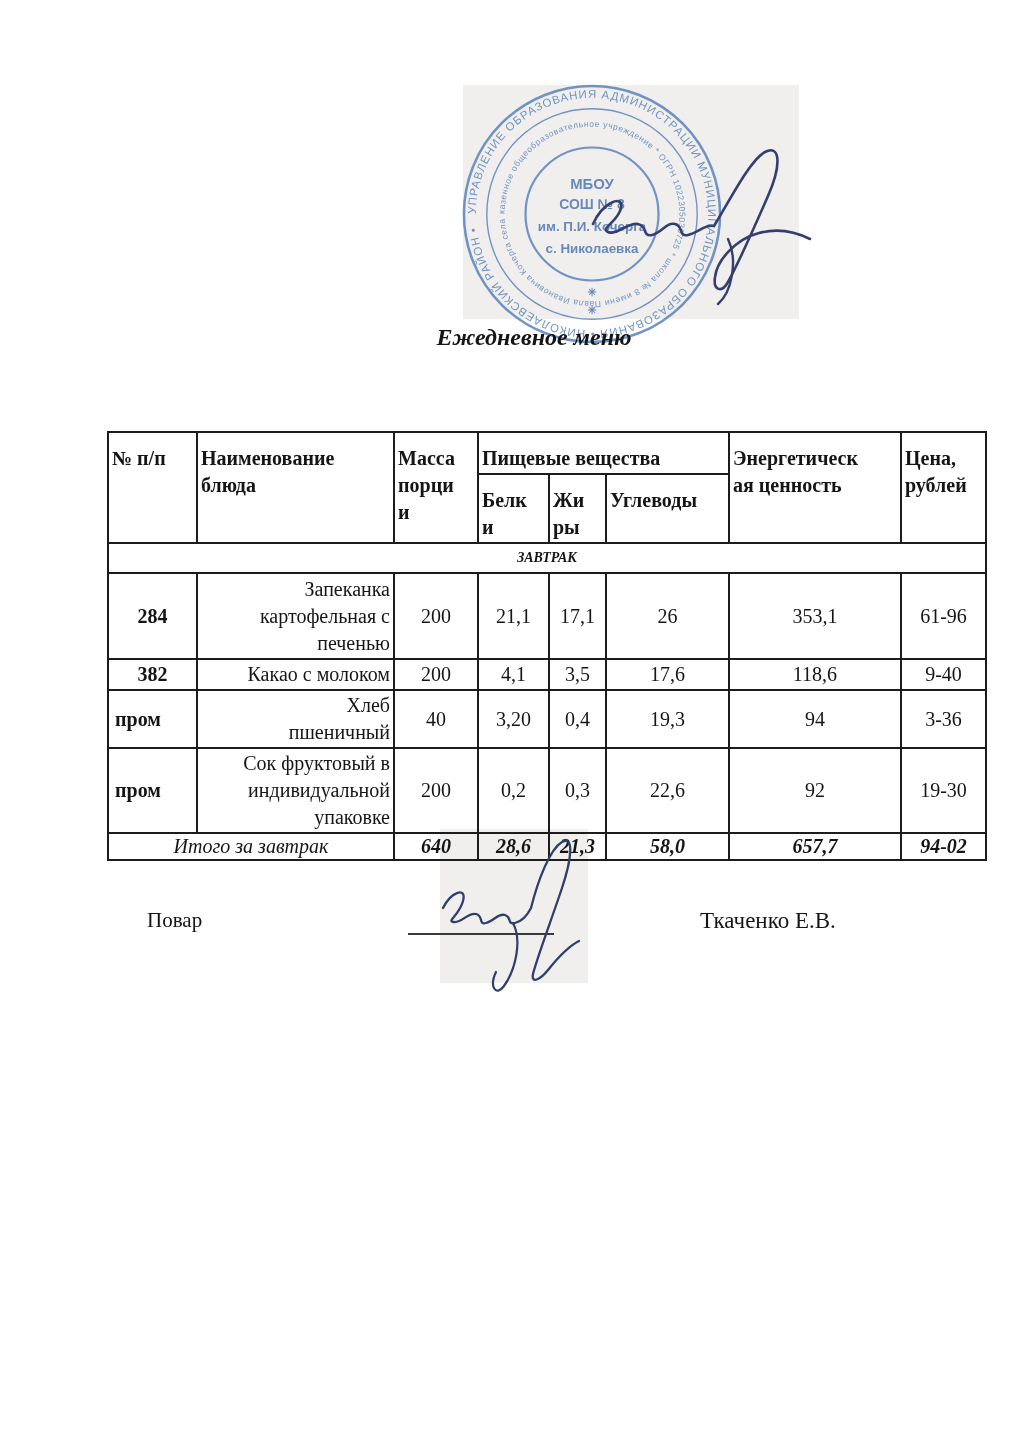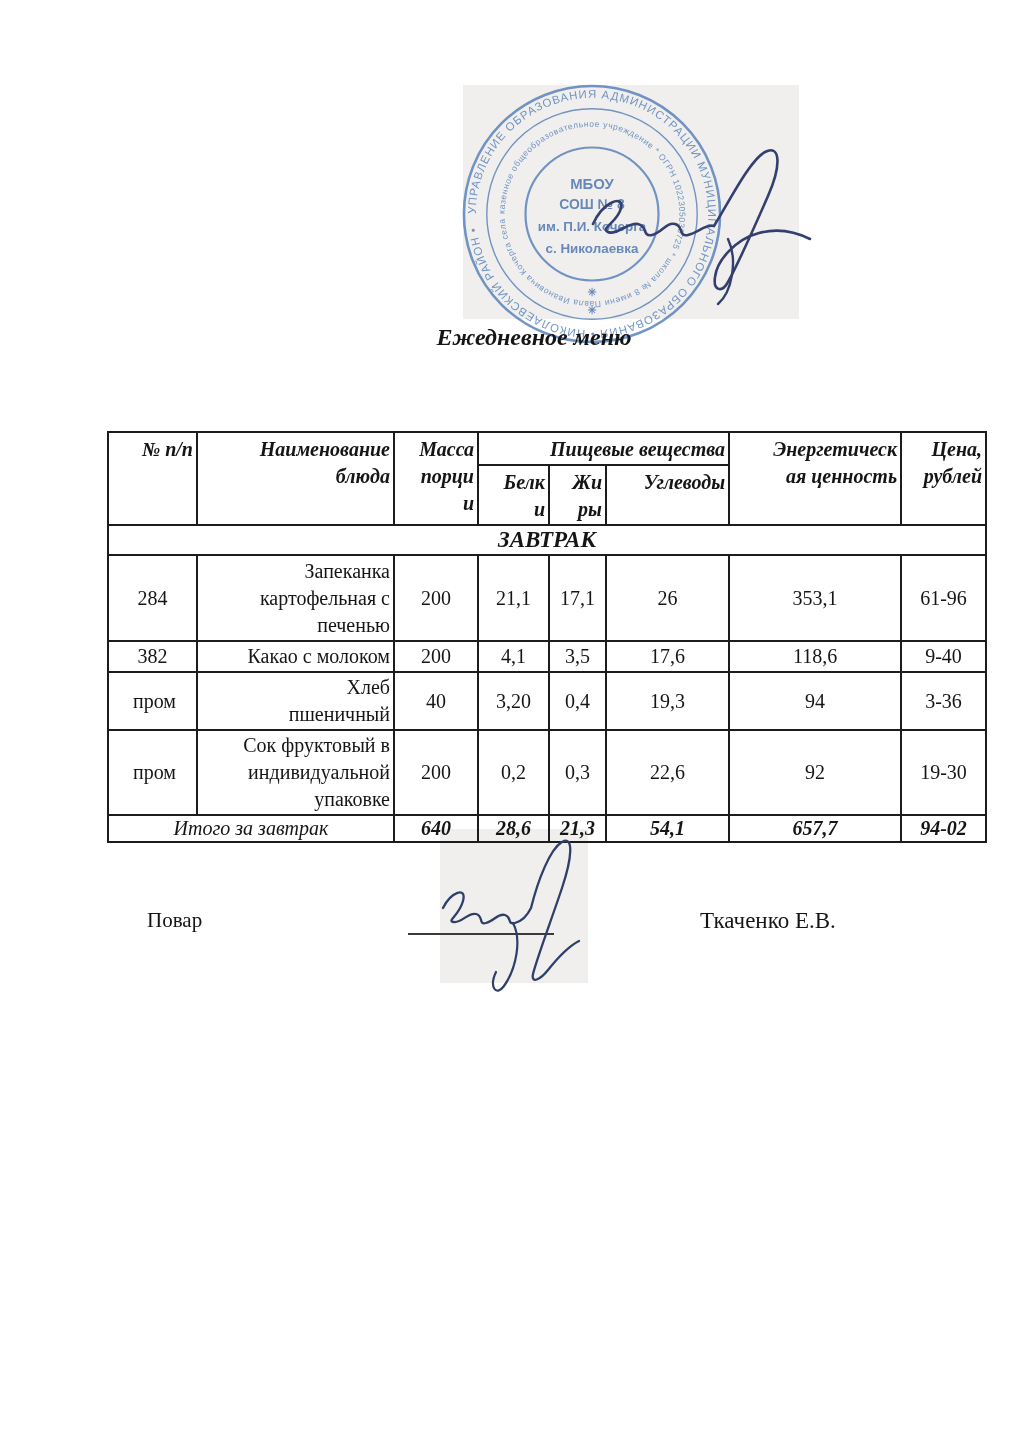--- a/index.html
+++ b/index.html
@@ -25,8 +25,8 @@
   table.menu{position:absolute;left:107px;top:431px;width:878px;border-collapse:collapse;
              table-layout:fixed;font-size:20px;}
   table.menu td,table.menu th{border:2px solid #1c1c1c;padding:1px 3px;overflow:hidden;}
-  table.menu th{font-weight:bold;font-style:italic;vertical-align:top;padding-top:3px;
-                text-align:right;line-height:27px;}
+  table.menu th{font-weight:bold;vertical-align:top;padding-top:12px;
+                text-align:left;line-height:27px;}
   .ml{white-space:pre-line;}
   tr.h1{height:28px;} tr.h2{height:58px;}
   tr.section td{height:26px;text-align:center;font-weight:bold;font-style:italic;font-size:23px;}

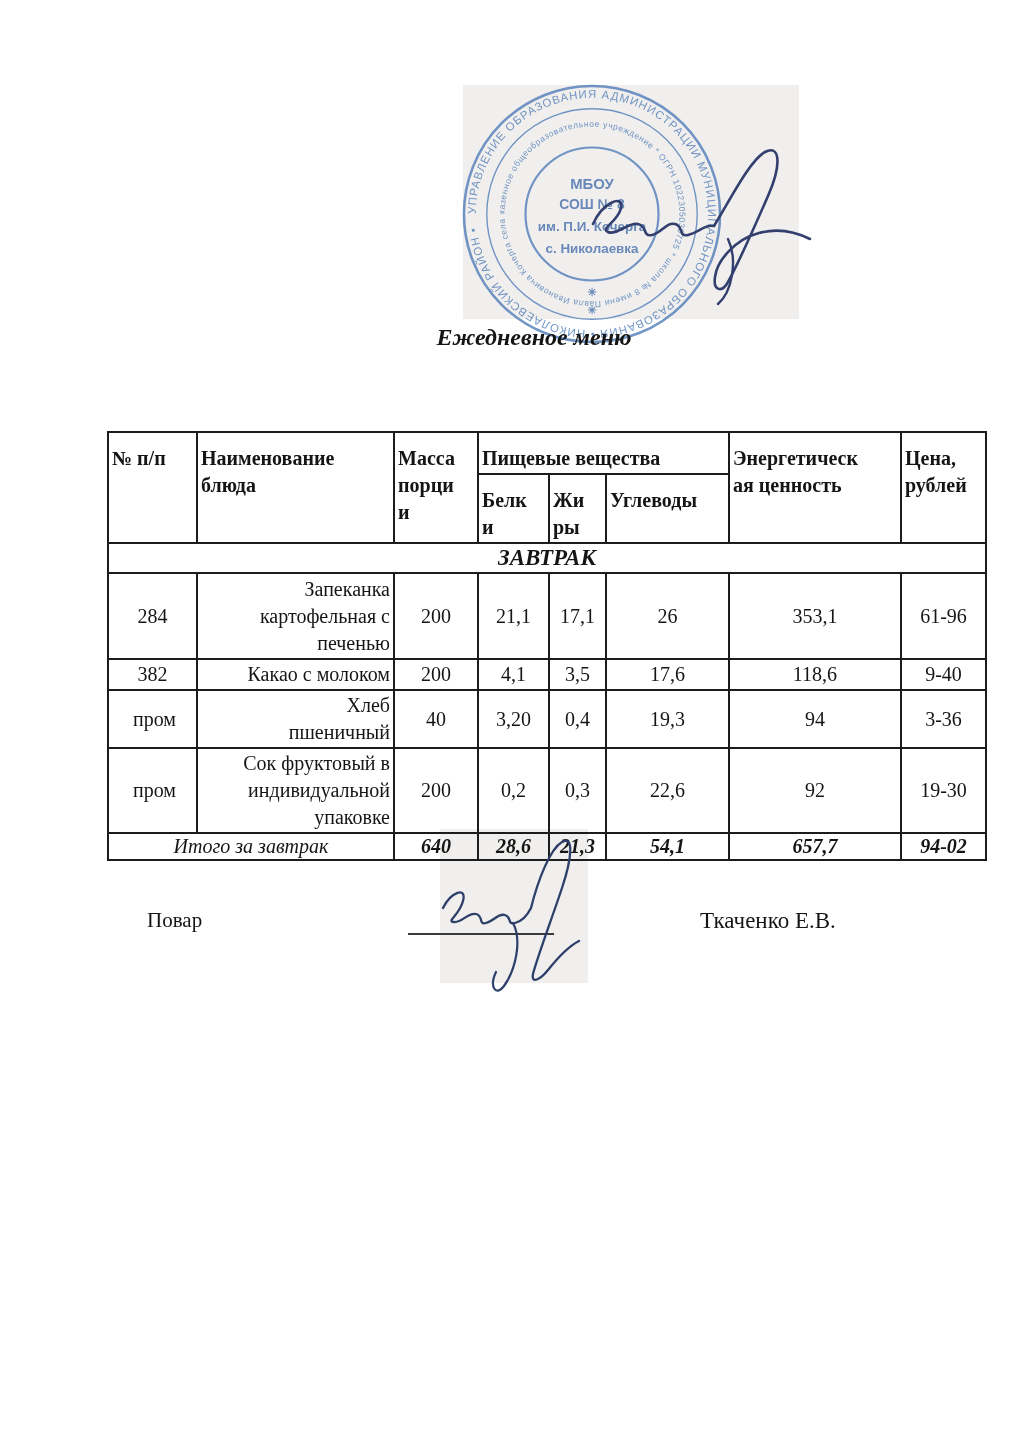--- a/index.html
+++ b/index.html
@@ -29,7 +29,7 @@
                 text-align:left;line-height:27px;}
   .ml{white-space:pre-line;}
   tr.h1{height:28px;} tr.h2{height:58px;}
-  tr.section td{height:26px;text-align:center;font-weight:bold;font-style:italic;font-size:23px;}
+  tr.section td{height:26px;text-align:center;font-weight:bold;font-style:italic;font-size:14px;}
   td.c{text-align:center;vertical-align:middle;}
   td.name{text-align:right;vertical-align:middle;padding-left:7px;line-height:27px;}
   td.rowid{text-align:center;vertical-align:middle;font-weight:normal;}

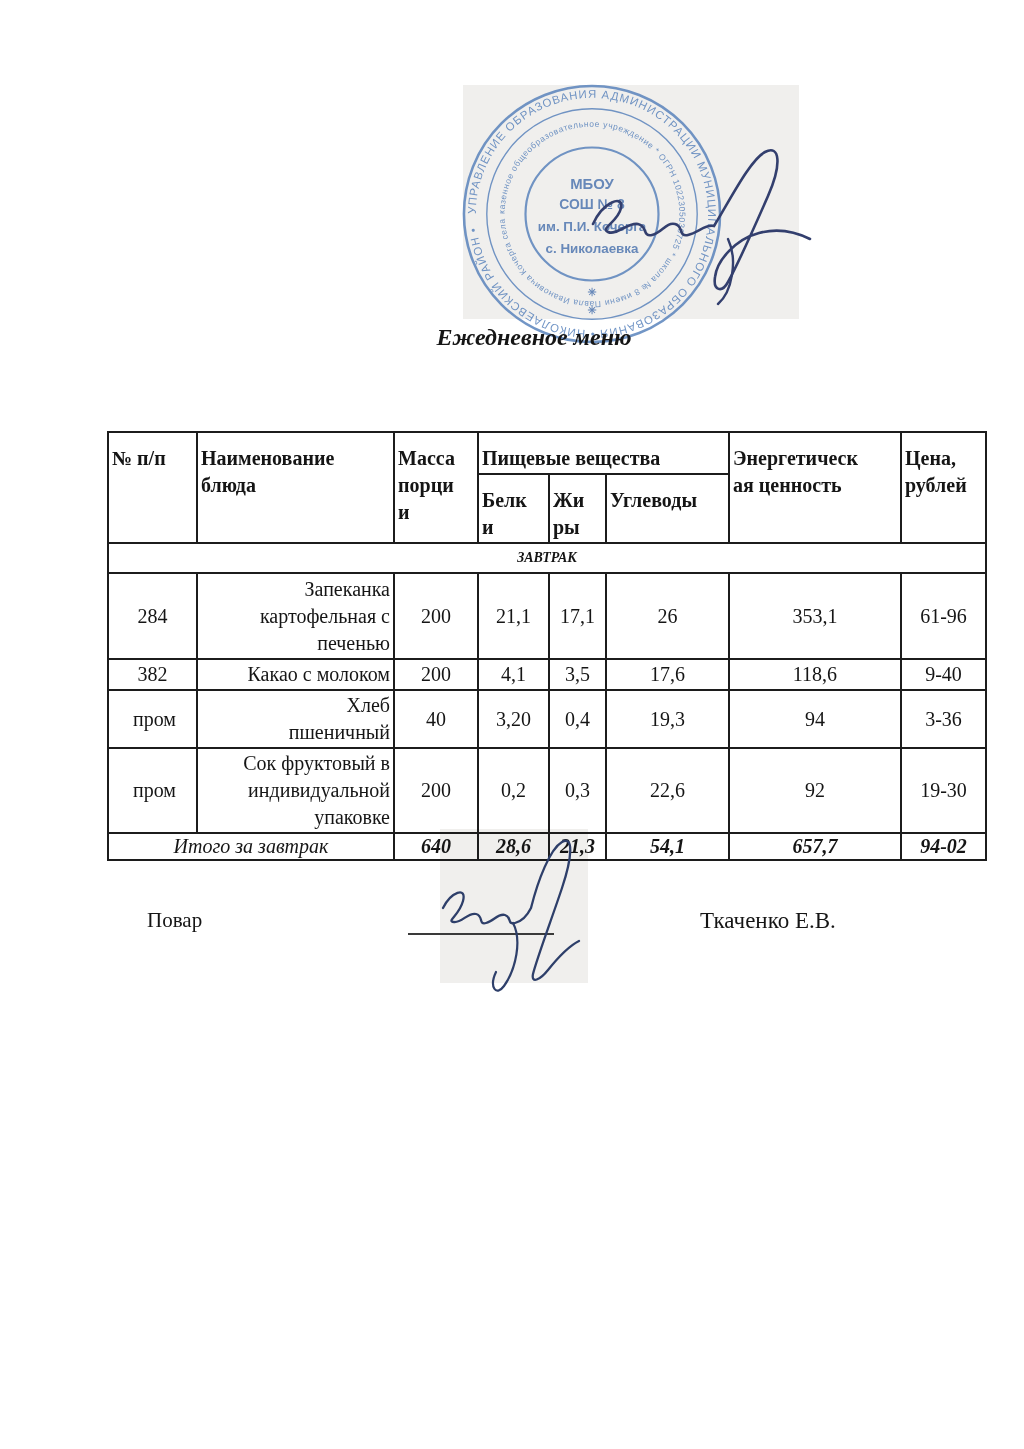--- a/index.html
+++ b/index.html
@@ -32,7 +32,7 @@
   tr.section td{height:26px;text-align:center;font-weight:bold;font-style:italic;font-size:14px;}
   td.c{text-align:center;vertical-align:middle;}
   td.name{text-align:right;vertical-align:middle;padding-left:7px;line-height:27px;}
-  td.rowid{text-align:center;vertical-align:middle;font-weight:normal;}
+  td.rowid{text-align:center;vertical-align:middle;font-weight:bold;}
   td.rowid.left{text-align:left;padding-left:24px;}
   tr.r1{height:86px;} tr.r2{height:28px;margin-left:36px;} tr.r3{height:57px;} tr.r4{height:85px;}
   tr.total{height:26px;}

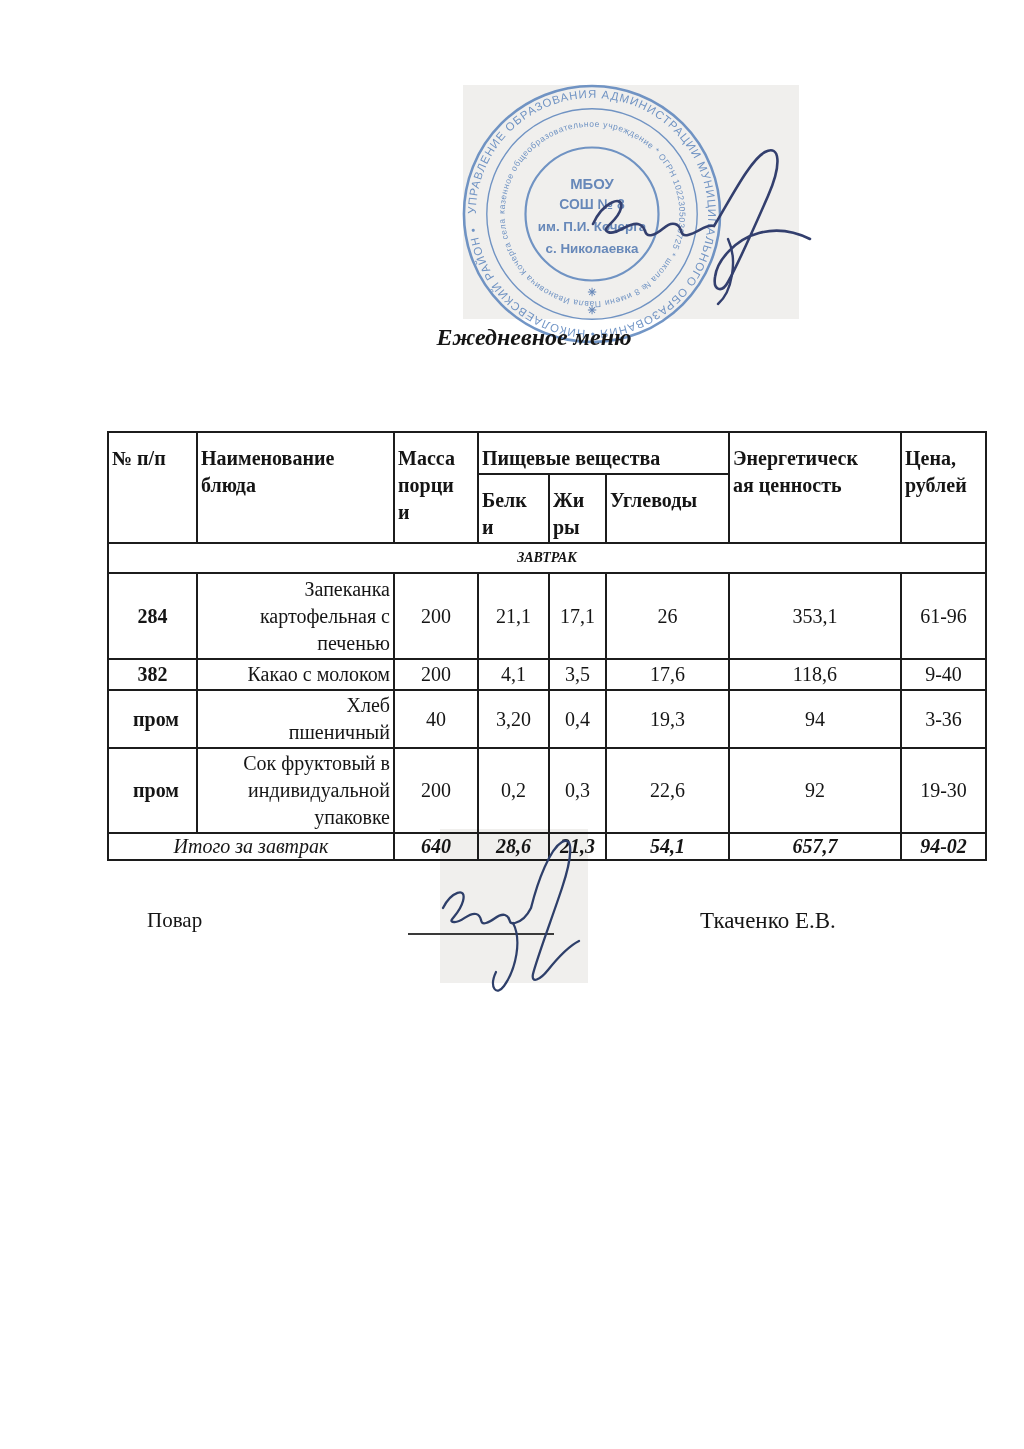--- a/index.html
+++ b/index.html
@@ -33,7 +33,7 @@
   td.c{text-align:center;vertical-align:middle;}
   td.name{text-align:right;vertical-align:middle;padding-left:7px;line-height:27px;}
   td.rowid{text-align:center;vertical-align:middle;font-weight:bold;}
-  td.rowid.left{text-align:left;padding-left:24px;}
+  td.rowid.left{text-align:left;padding-left:6px;}
   tr.r1{height:86px;} tr.r2{height:28px;margin-left:36px;} tr.r3{height:57px;} tr.r4{height:85px;}
   tr.total{height:26px;}
   tr.total td{vertical-align:middle;font-style:italic;}

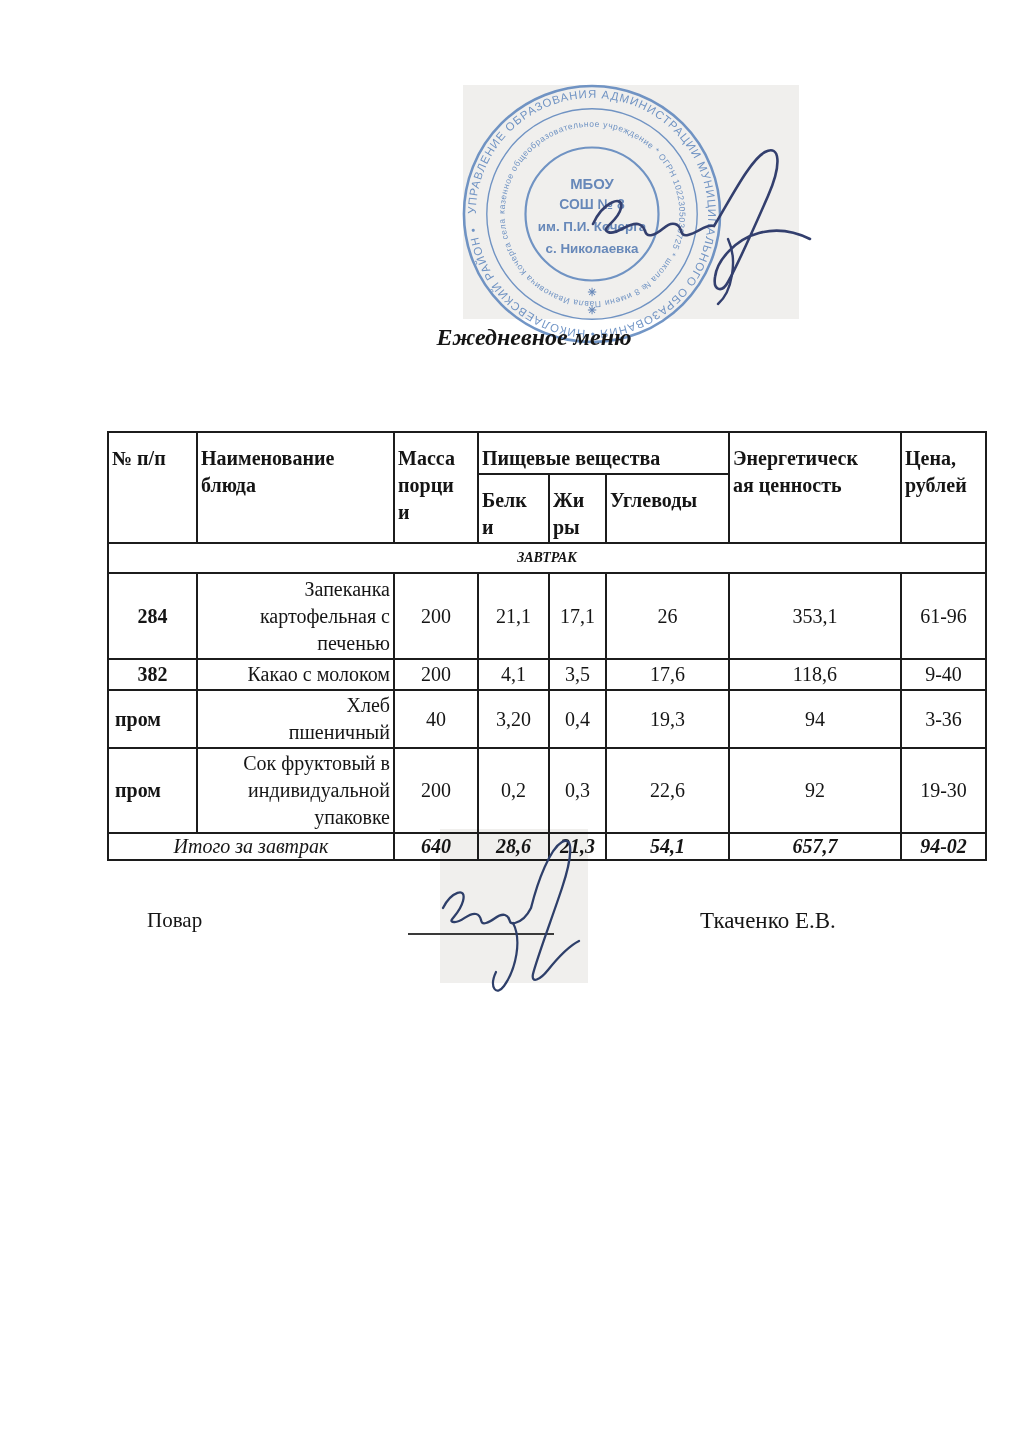--- a/index.html
+++ b/index.html
@@ -174,7 +174,7 @@
         <td class="v">640</td>
         <td class="v">28,6</td>
         <td class="v">21,3</td>
-        <td class="v">54,1</td>
+        <td class="v">58,0</td>
         <td class="v">657,7</td>
         <td class="v">94-02</td>
       </tr>

